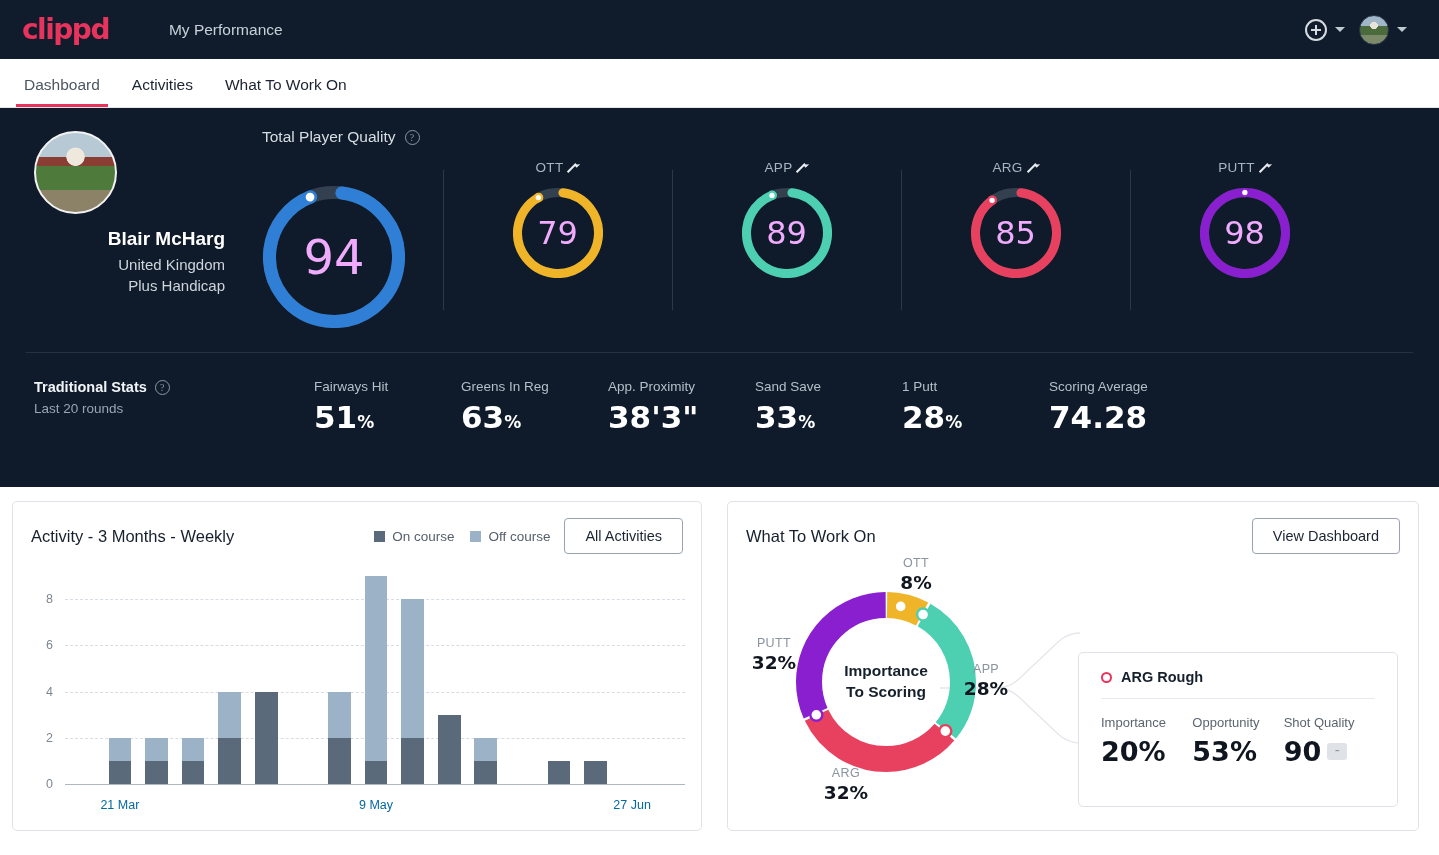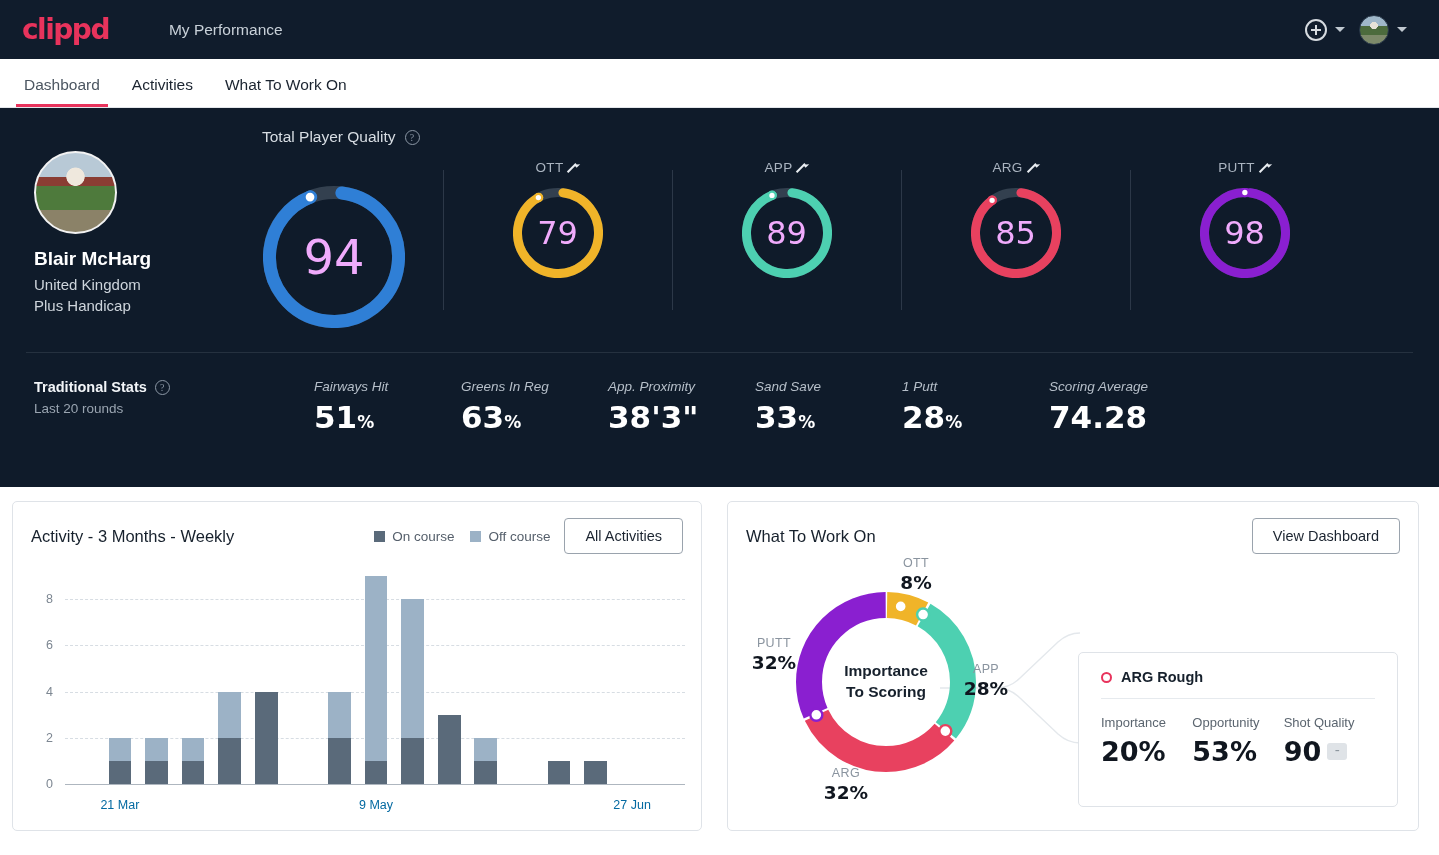--- a/index.html
+++ b/index.html
@@ -93,8 +93,9 @@
   .hero-top { display: flex; height: 244px; }
   .profile {
     width: 225px;
-    padding: 43px 0 0 34px;
+    padding: 23px 0 0 34px;
     flex: 0 0 225px;
+    text-align: right;
   }
   .avatar-lg {
     width: 83px; height: 83px; border-radius: 50%;

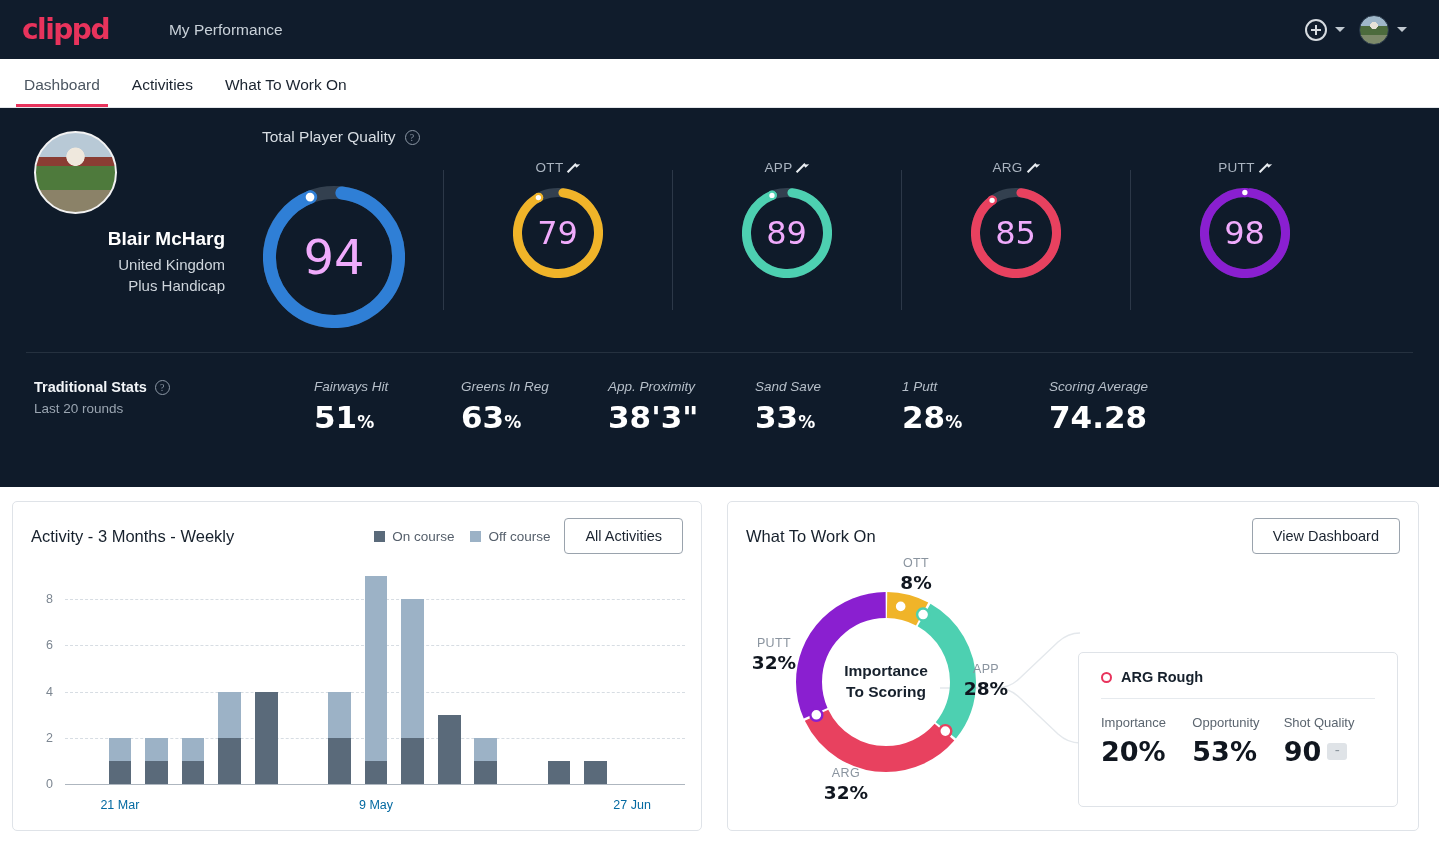--- a/index.html
+++ b/index.html
@@ -178,7 +178,7 @@
   .stat {
     width: 147px;
   }
-  .stat-name { color: #b6bfc9; font-size: 13.5px; margin-bottom: 8px; font-style: italic; }
+  .stat-name { color: #b6bfc9; font-size: 13.5px; margin-bottom: 8px; }
   .stat-val {
     color: #fff; font-size: 31px; font-weight: bold;
     font-family: "DejaVu Sans", sans-serif; line-height: 1;

